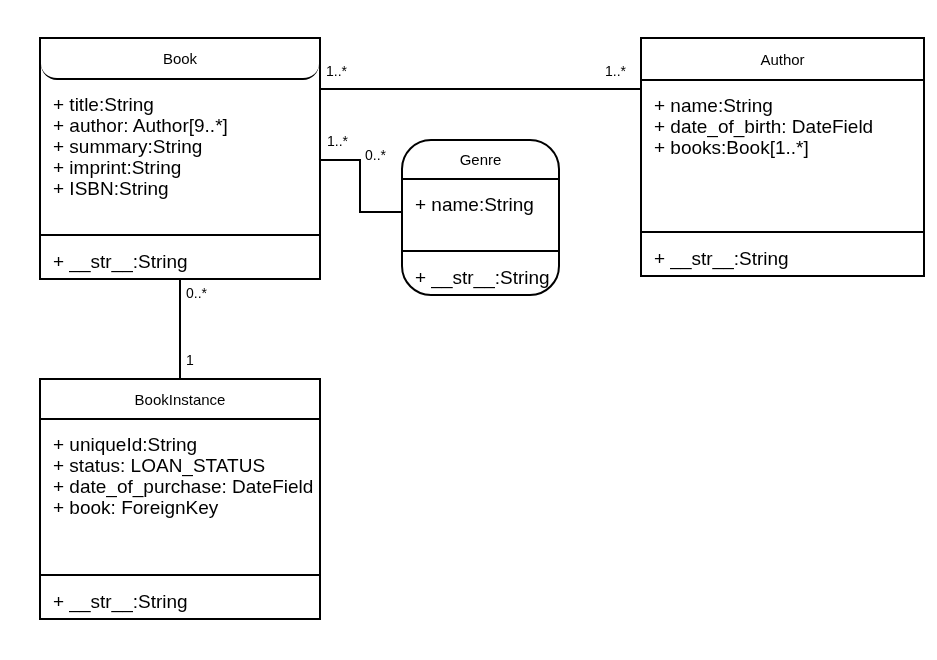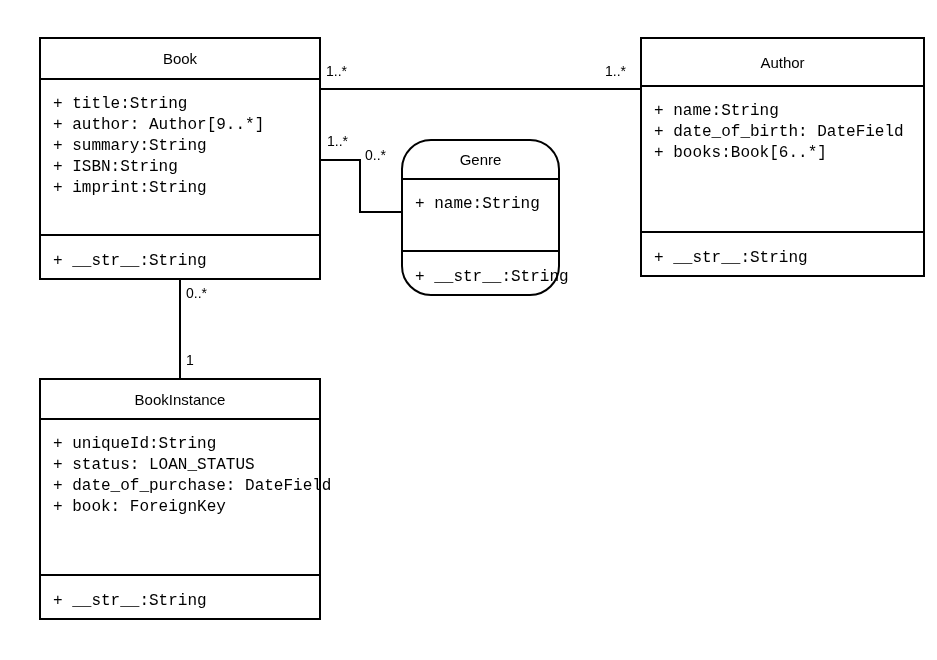--- a/index.html
+++ b/index.html
@@ -84,7 +84,7 @@
 
   <div id="classes-layer">
       <div class="uml-class" style="left: 39px; top: 37px; width: 282px; height: 243px;">
-        <div class="uml-name" style="height: 41px;">Book</div>
+        <div class="uml-name" style="height: 41px; border-radius: 16px;">Book</div>
         <div class="uml-attrs" style="height: 160px;">
           <div class="uml-row">+ title:String</div>
           <div class="uml-row">+ author: Author[9..*]</div>

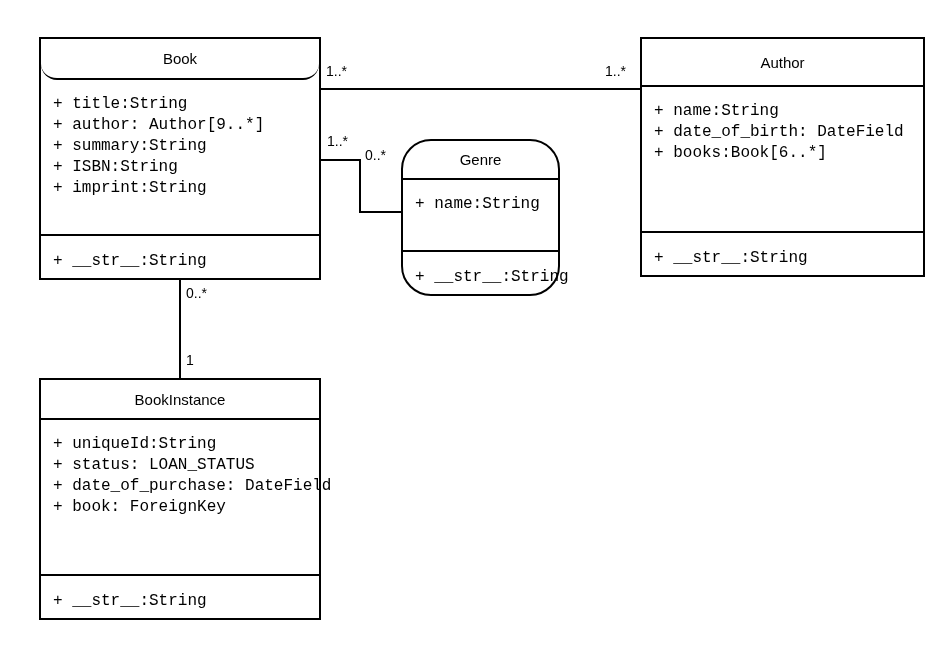--- a/index.html
+++ b/index.html
@@ -97,7 +97,7 @@
         </div>
       </div>
       <div class="uml-class" style="left: 640px; top: 37px; width: 285px; height: 240px;">
-        <div class="uml-name" style="height: 48px;">Author</div>
+        <div class="uml-name" style="height: 42px;">Author</div>
         <div class="uml-attrs" style="height: 155px;">
           <div class="uml-row">+ name:String</div>
           <div class="uml-row">+ date_of_birth: DateField</div>

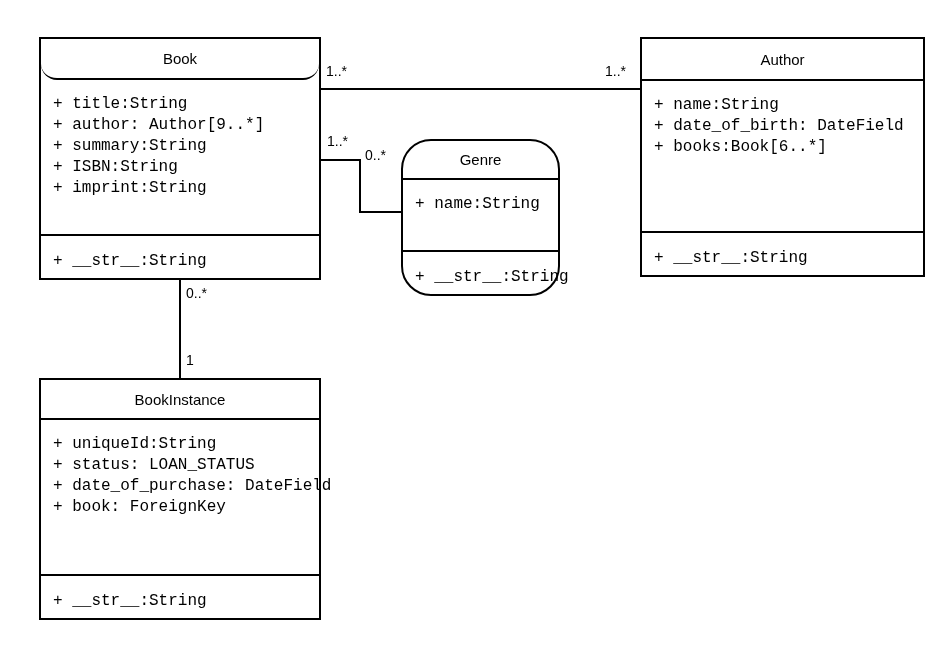--- a/index.html
+++ b/index.html
@@ -58,10 +58,9 @@
     flex: none;
   }
   .uml-row {
-    font-size: 16px;
+    font-size: 19px;
     line-height: 21px;
     white-space: pre;
-    font-family: Liberation Mono, monospace;
   }
   .edge-label {
     position: absolute;

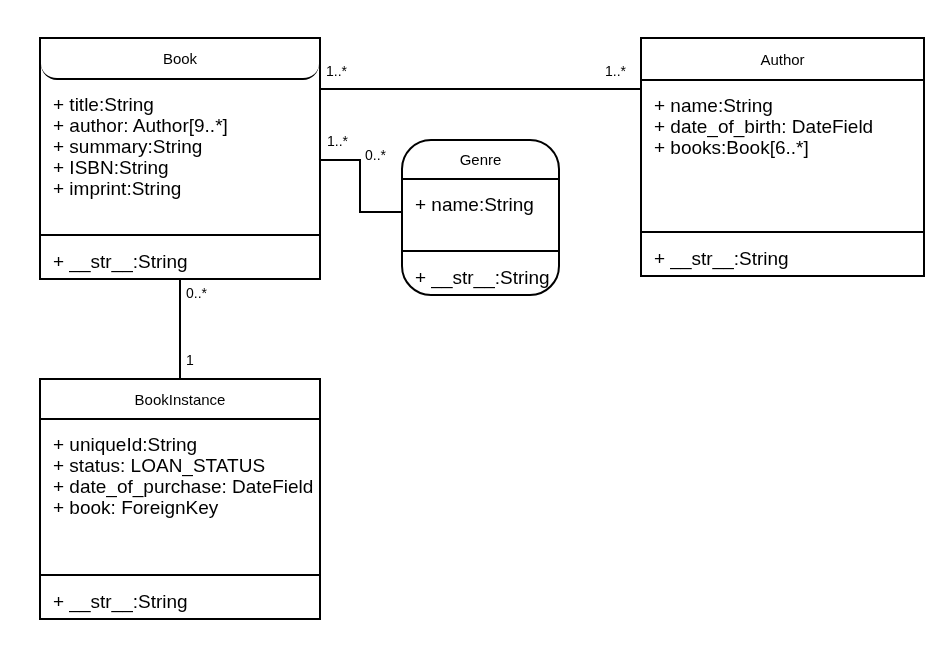--- a/index.html
+++ b/index.html
@@ -100,7 +100,7 @@
         <div class="uml-attrs" style="height: 155px;">
           <div class="uml-row">+ name:String</div>
           <div class="uml-row">+ date_of_birth: DateField</div>
-          <div class="uml-row">+ books:Book[6..*]</div>
+          <div class="uml-row">+ books:Book[1..*]</div>
         </div>
         <div class="uml-ops">
           <div class="uml-row">+ __str__:String</div>

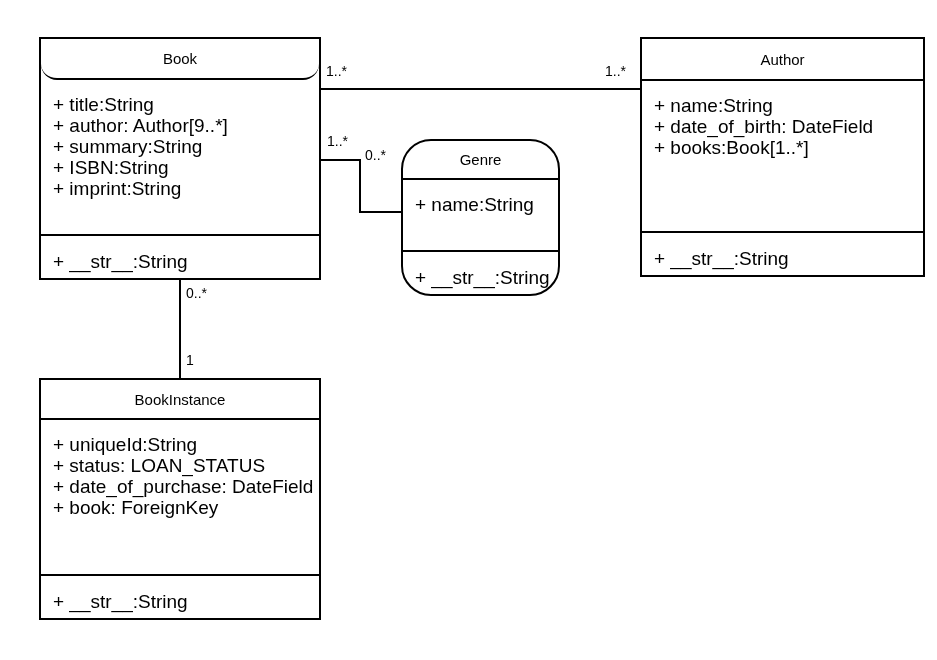--- a/index.html
+++ b/index.html
@@ -88,8 +88,8 @@
           <div class="uml-row">+ title:String</div>
           <div class="uml-row">+ author: Author[9..*]</div>
           <div class="uml-row">+ summary:String</div>
+          <div class="uml-row">+ imprint:String</div>
           <div class="uml-row">+ ISBN:String</div>
-          <div class="uml-row">+ imprint:String</div>
         </div>
         <div class="uml-ops">
           <div class="uml-row">+ __str__:String</div>

